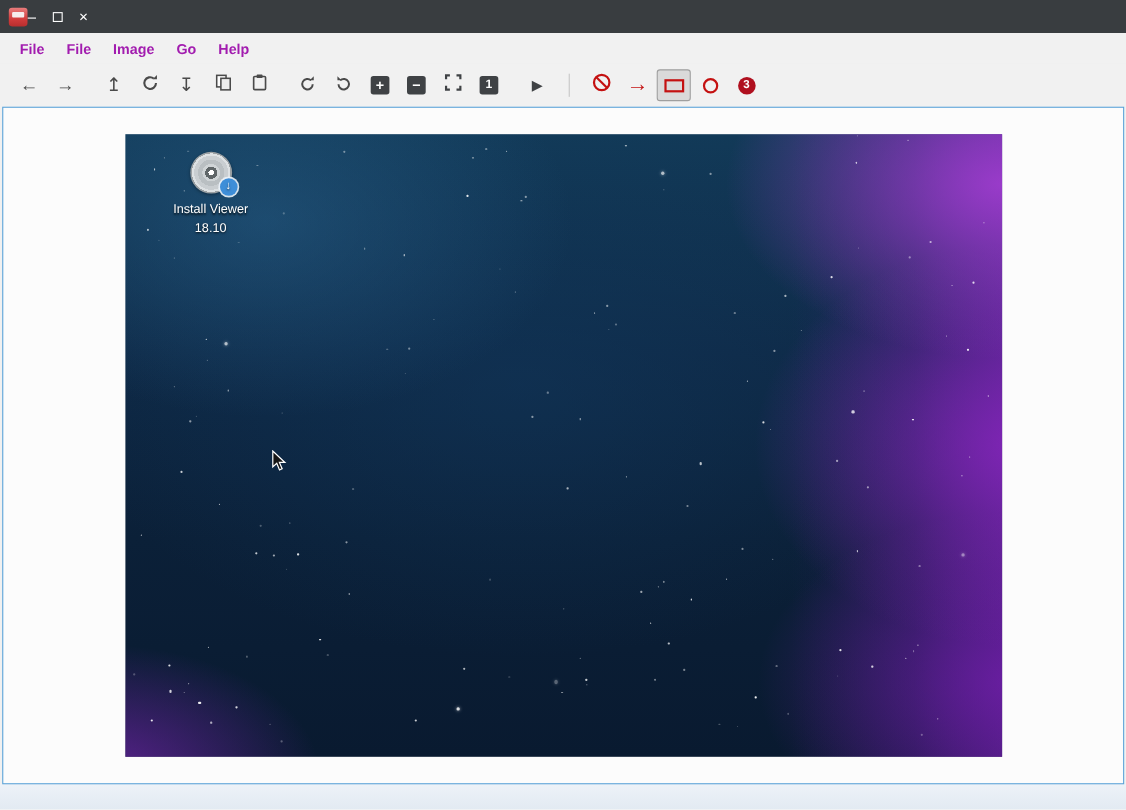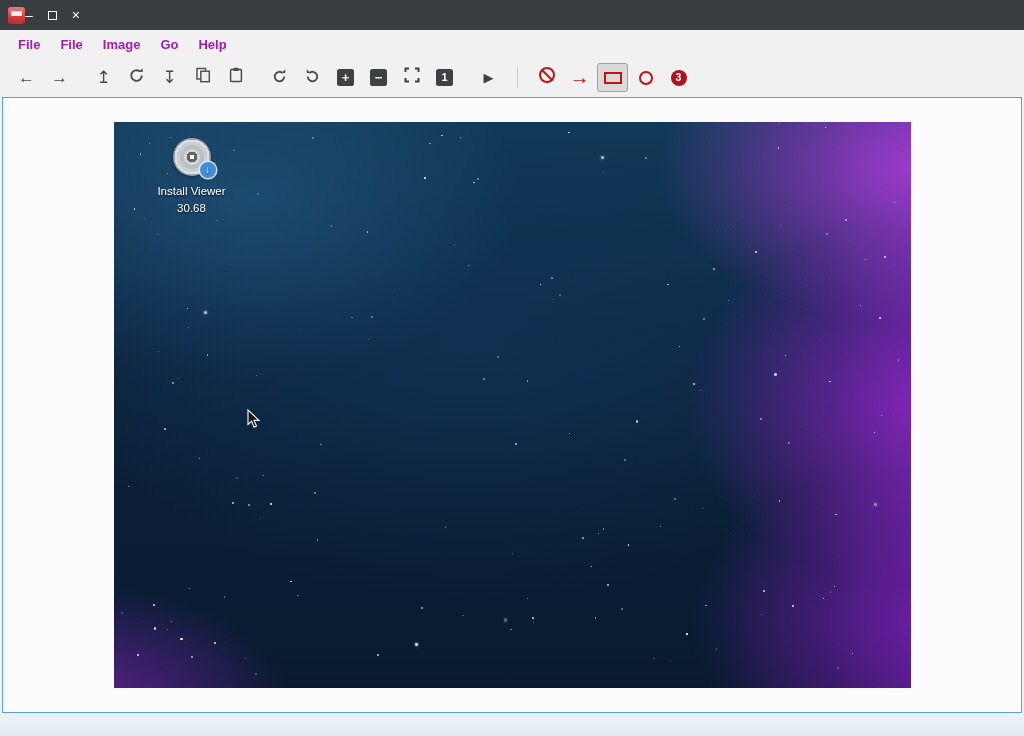--- a/index.html
+++ b/index.html
@@ -183,7 +183,7 @@
         <div class="disc-badge">↓</div>
       </div>
       <div>Install Viewer</div>
-      <div>30.68</div>
+      <div>18.10</div>
     </div>
 
     <div class="cursor">

